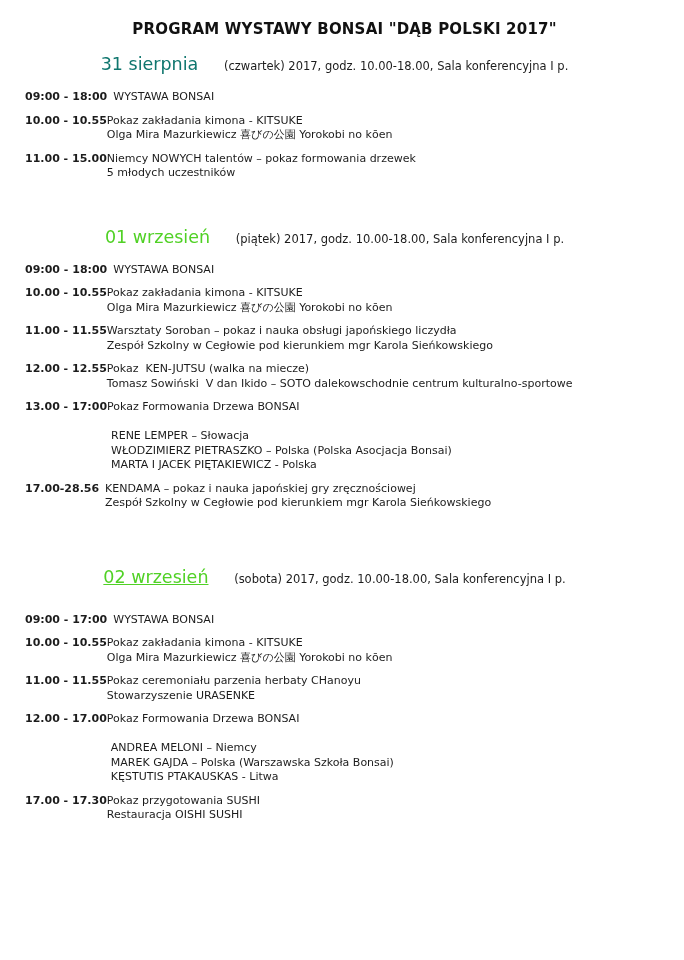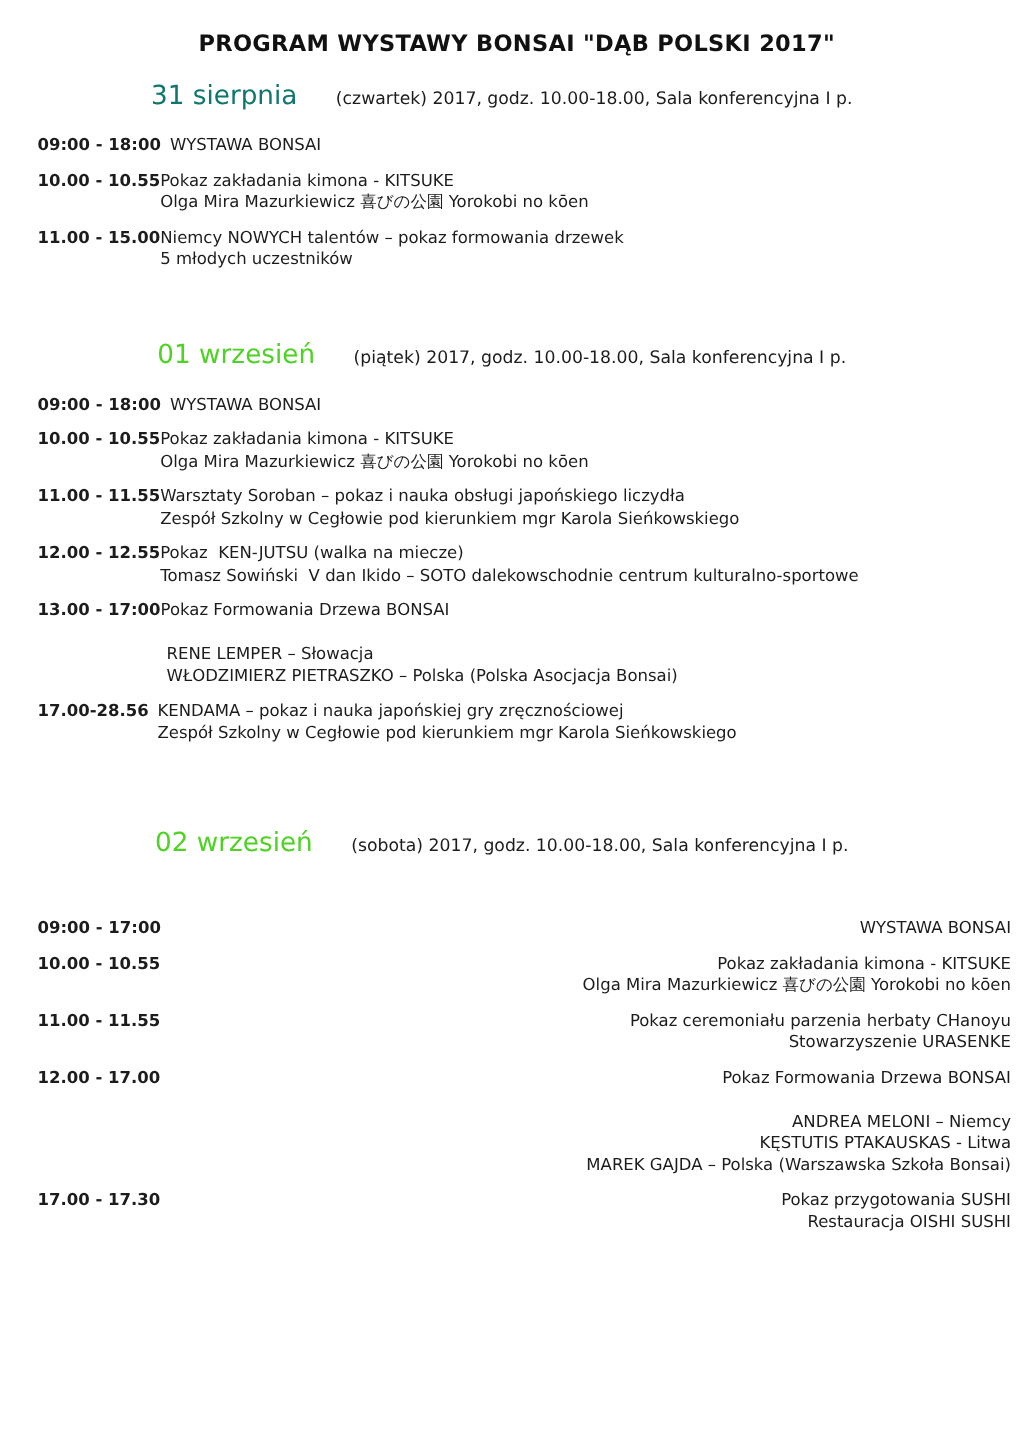--- a/index.html
+++ b/index.html
@@ -141,6 +141,7 @@
               <div class="participants">
                 <div class="participant-line">RENE LEMPER – Słowacja</div>
                 <div class="participant-line">WŁODZIMIERZ PIETRASZKO – Polska (Polska Asocjacja Bonsai)</div>
+                <div class="participant-line">MARTA I JACEK PIĘTAKIEWICZ - Polska</div>
               </div>
             </div>
           </div>

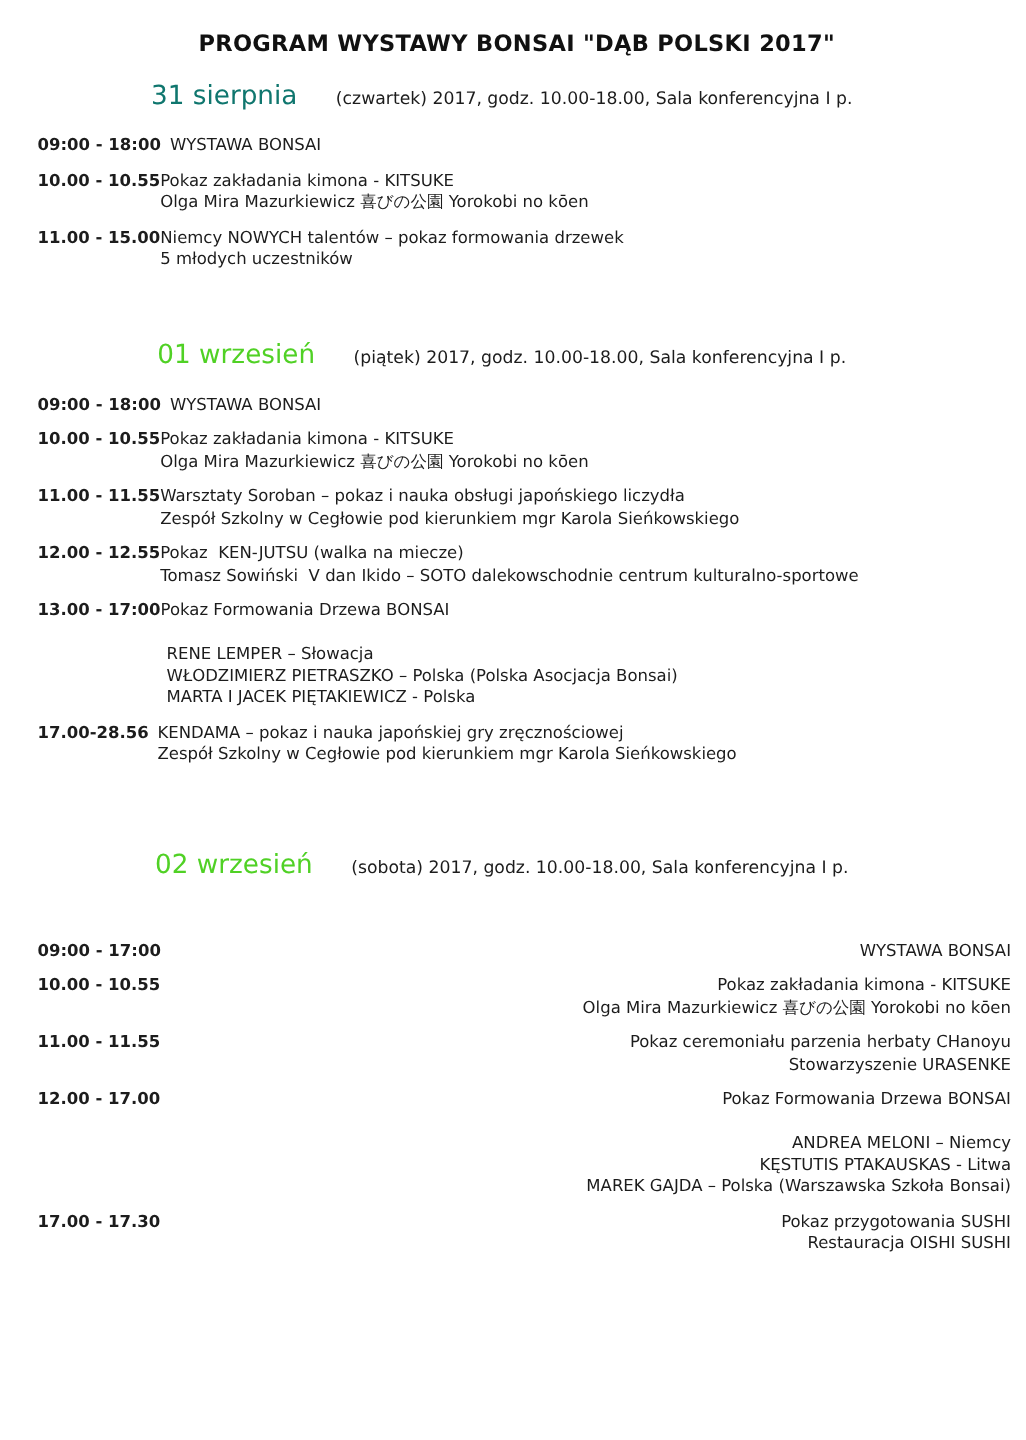--- a/index.html
+++ b/index.html
@@ -155,7 +155,7 @@
         </div>
       </section>
       <section class="day-section">
-        <div class="day-header"><span class="day-date" style="color: rgb(80, 209, 37);">02 wrzesień</span><span class="day-details"> (sobota) 2017, godz. 10.00-18.00, Sala konferencyjna I p.</span></div>
+        <div class="day-header"><span class="day-date" style="color: rgb(80, 209, 37); text-decoration: underline;">02 wrzesień</span><span class="day-details"> (sobota) 2017, godz. 10.00-18.00, Sala konferencyjna I p.</span></div>
         <div class="events">
           <div class="event-row first-event">
             <div class="event-time">09:00 - 17:00</div>

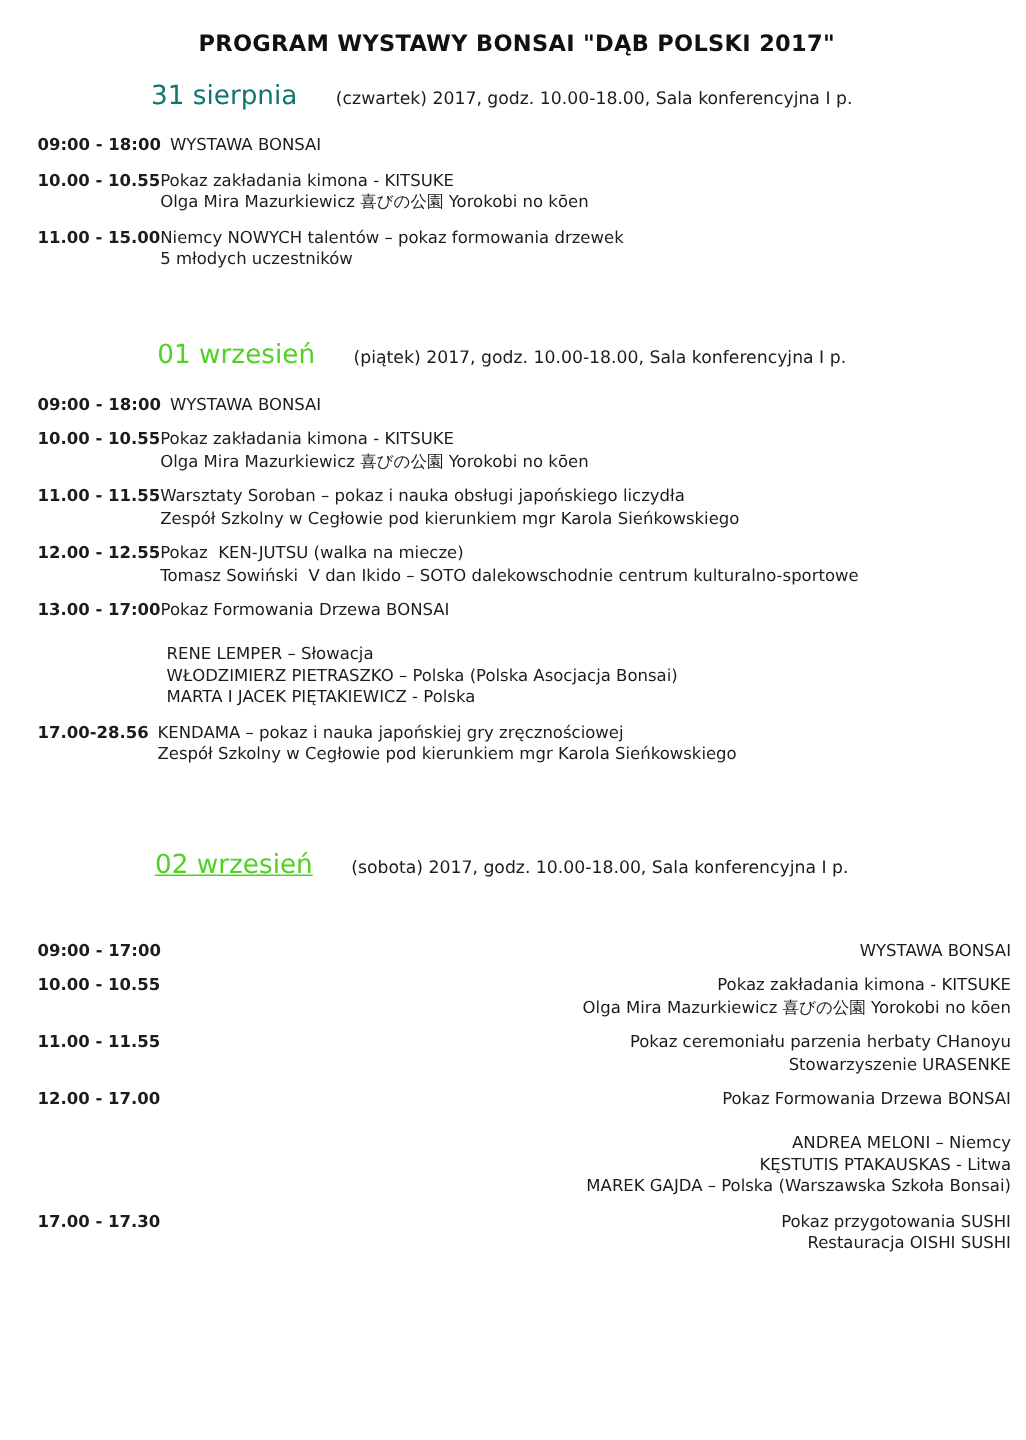--- a/index.html
+++ b/index.html
@@ -47,7 +47,7 @@
     color: #1c1c1c;
     padding-left: 22px;
   }
-  .day-section:nth-of-type(3) .events { margin-top: 40px; text-align: right; }
+  .day-section:nth-of-type(3) .events { margin-top: 26px; }
   .event-row {
     display: flex;
     align-items: flex-start;

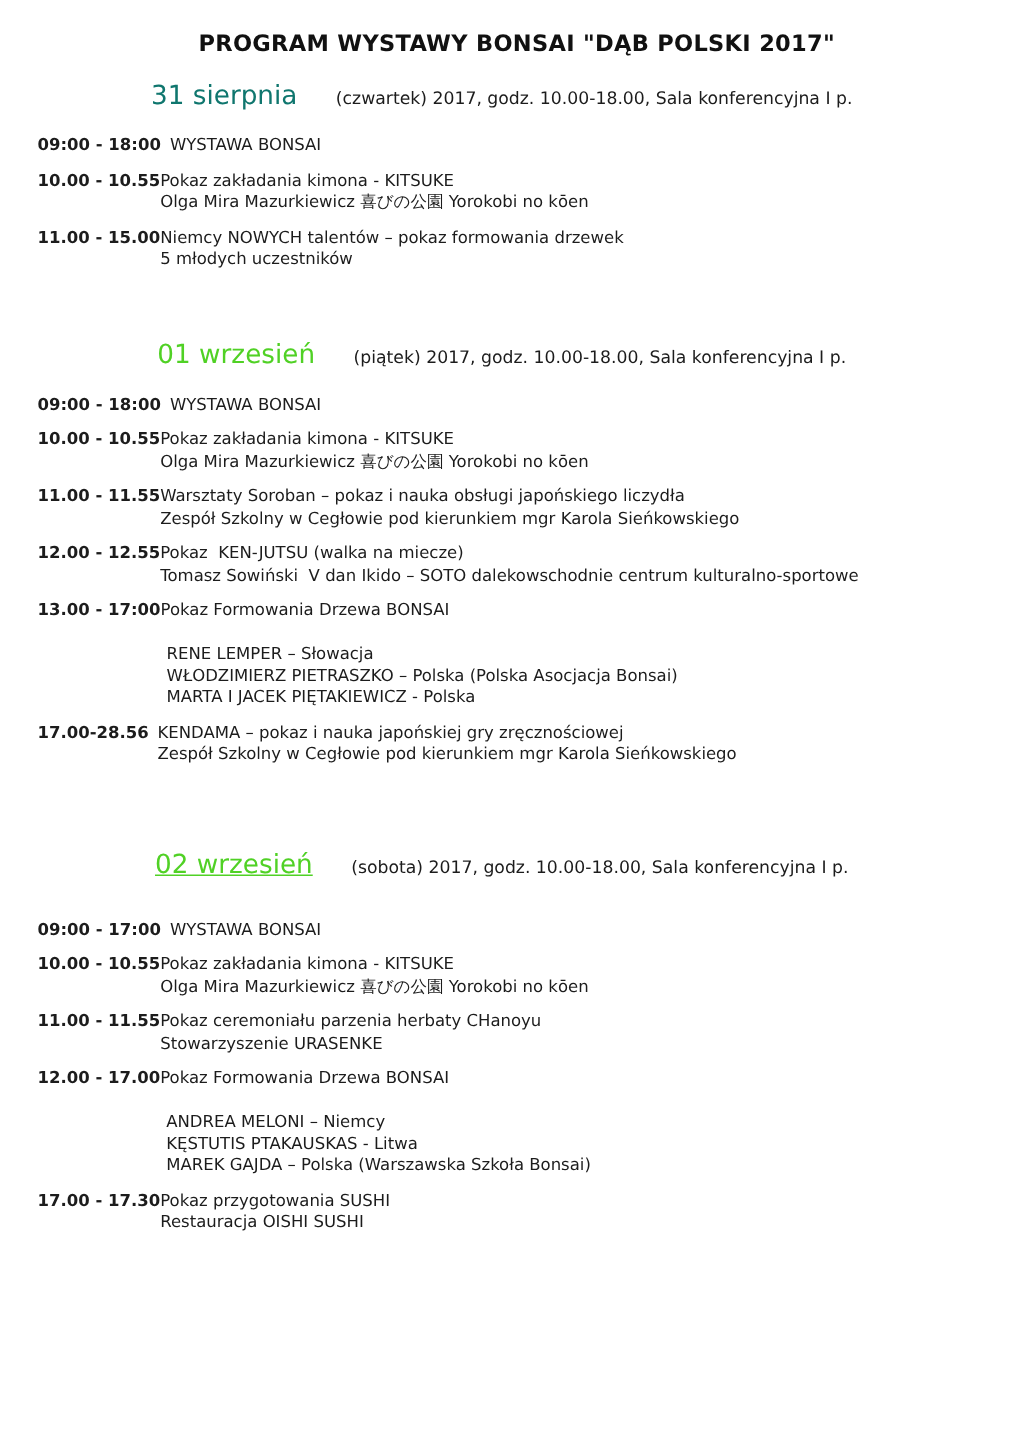--- a/index.html
+++ b/index.html
@@ -183,8 +183,8 @@
               <div class="event-line">Pokaz Formowania Drzewa BONSAI</div>
               <div class="participants">
                 <div class="participant-line">ANDREA MELONI – Niemcy</div>
+                <div class="participant-line">MAREK GAJDA – Polska (Warszawska Szkoła Bonsai)</div>
                 <div class="participant-line">KĘSTUTIS PTAKAUSKAS - Litwa</div>
-                <div class="participant-line">MAREK GAJDA – Polska (Warszawska Szkoła Bonsai)</div>
               </div>
             </div>
           </div>

